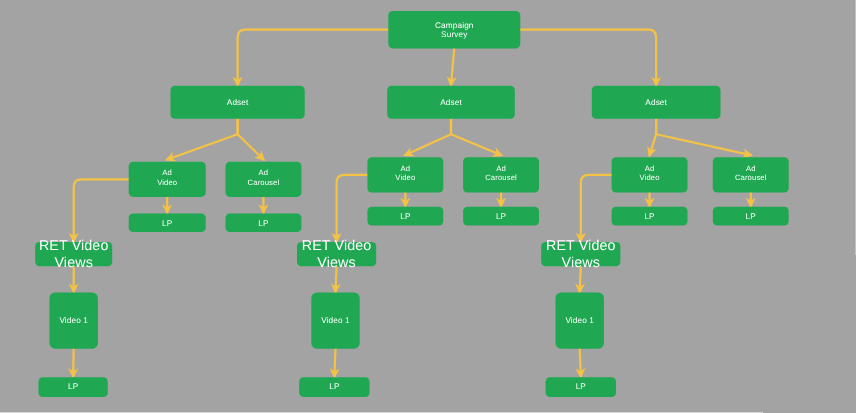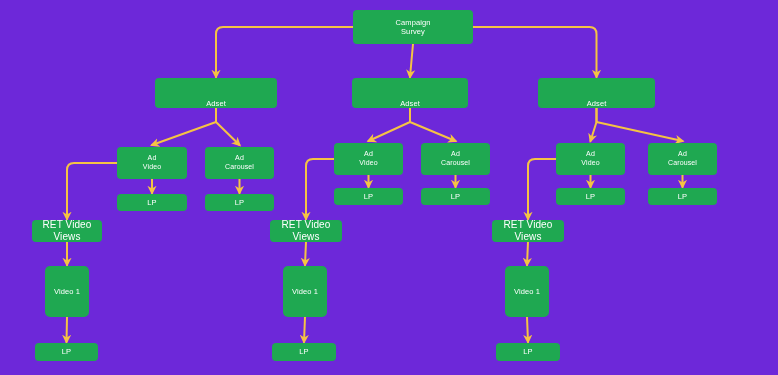--- a/index.html
+++ b/index.html
@@ -15,7 +15,7 @@
     position: relative;
     width: 778px;
     height: 375px;
-    background: #6d28d9;
+    background: #a3a3a3;
     overflow: hidden;
   }
   #edge-layer {

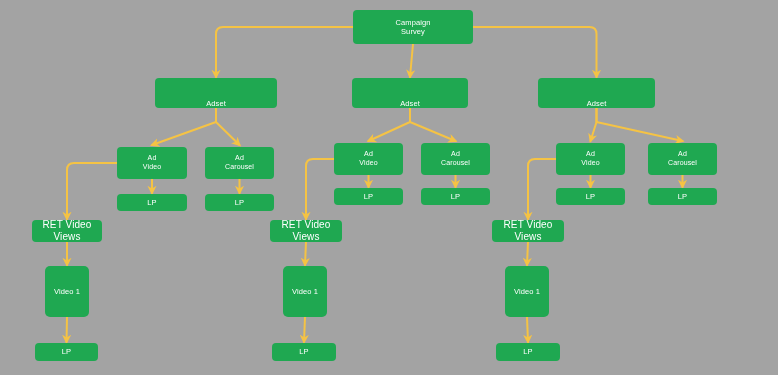--- a/index.html
+++ b/index.html
@@ -42,7 +42,7 @@
     z-index: 2;
   }
   .node.root      { font-size: 7.5px; }
-  .node.adset     { font-size: 7.5px; align-items: flex-end; }
+  .node.adset     { font-size: 7.5px; }
   .node.ad        { font-size: 7px;   }
   .node.lp        { font-size: 7.5px; }
   .node.ret       { font-size: 10px; }

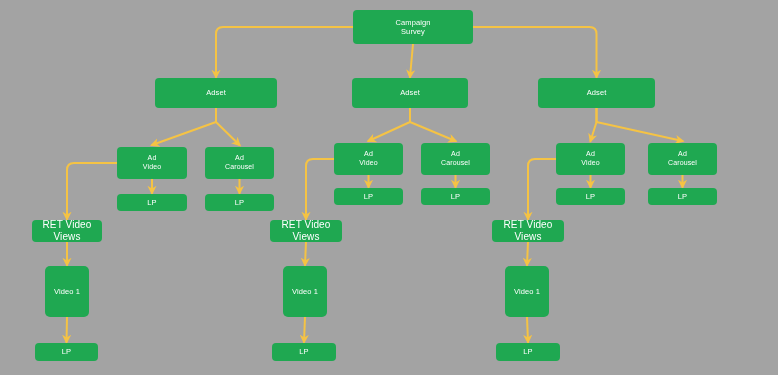--- a/index.html
+++ b/index.html
@@ -45,7 +45,7 @@
   .node.adset     { font-size: 7.5px; }
   .node.ad        { font-size: 7px;   }
   .node.lp        { font-size: 7.5px; }
-  .node.ret       { font-size: 10px; }
+  .node.ret       { font-size: 13px; }
   .node.video     { font-size: 7.5px; border-radius: 5px; text-align: right; }
 </style>
 </head>

